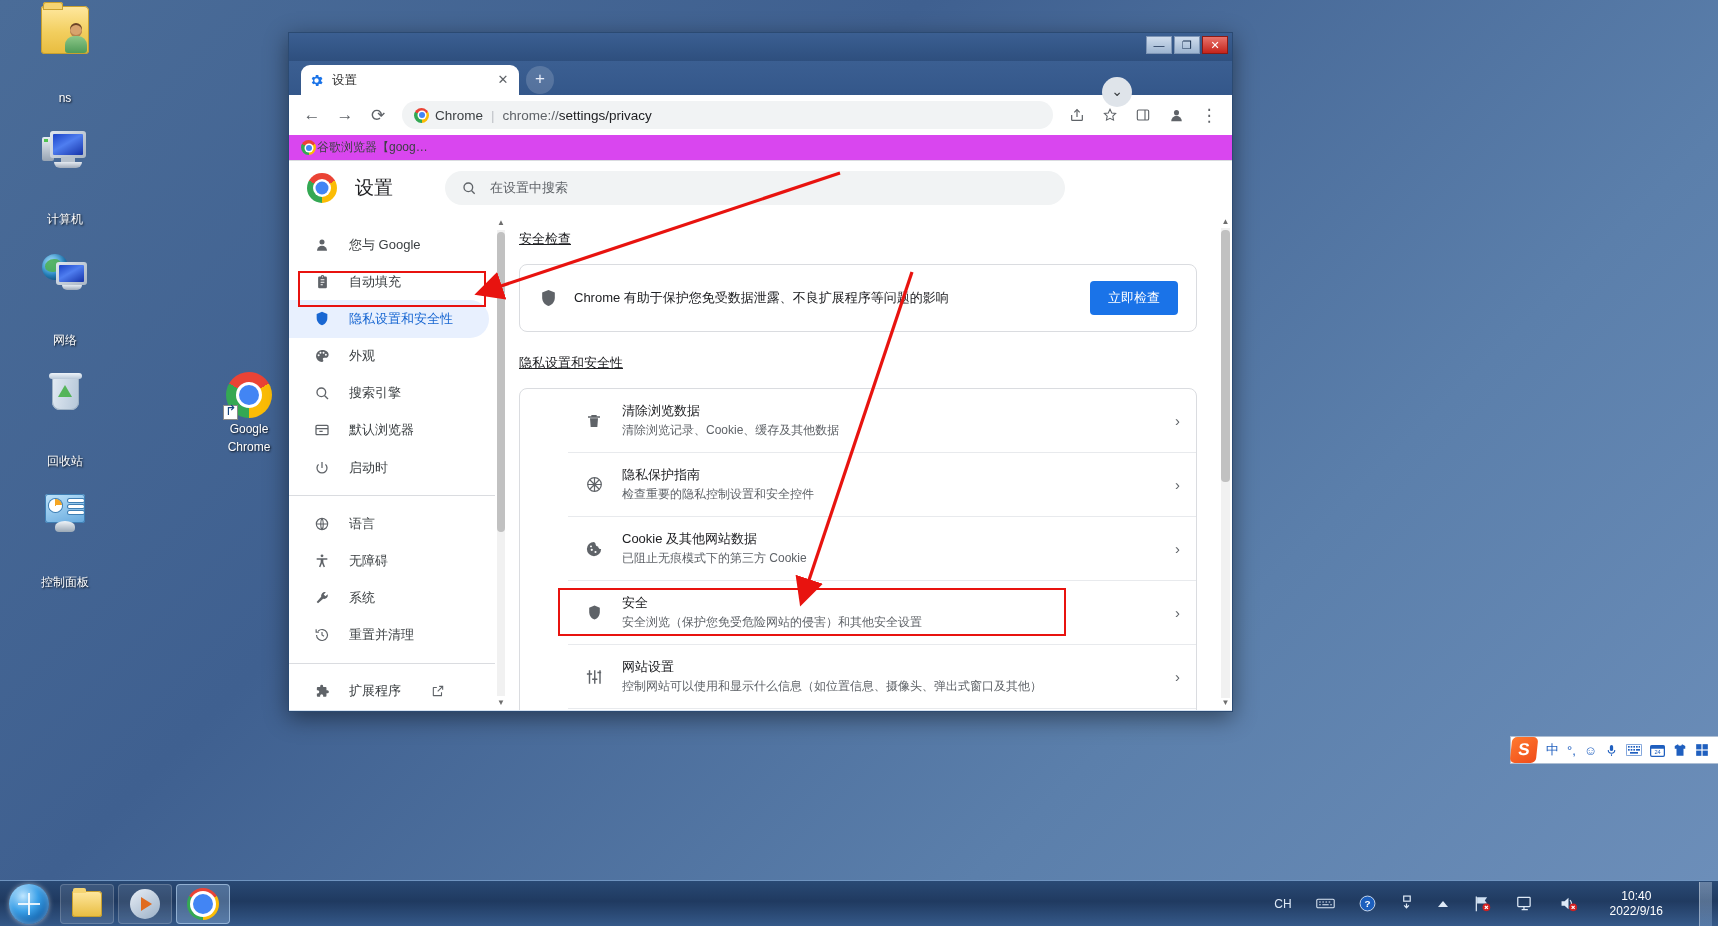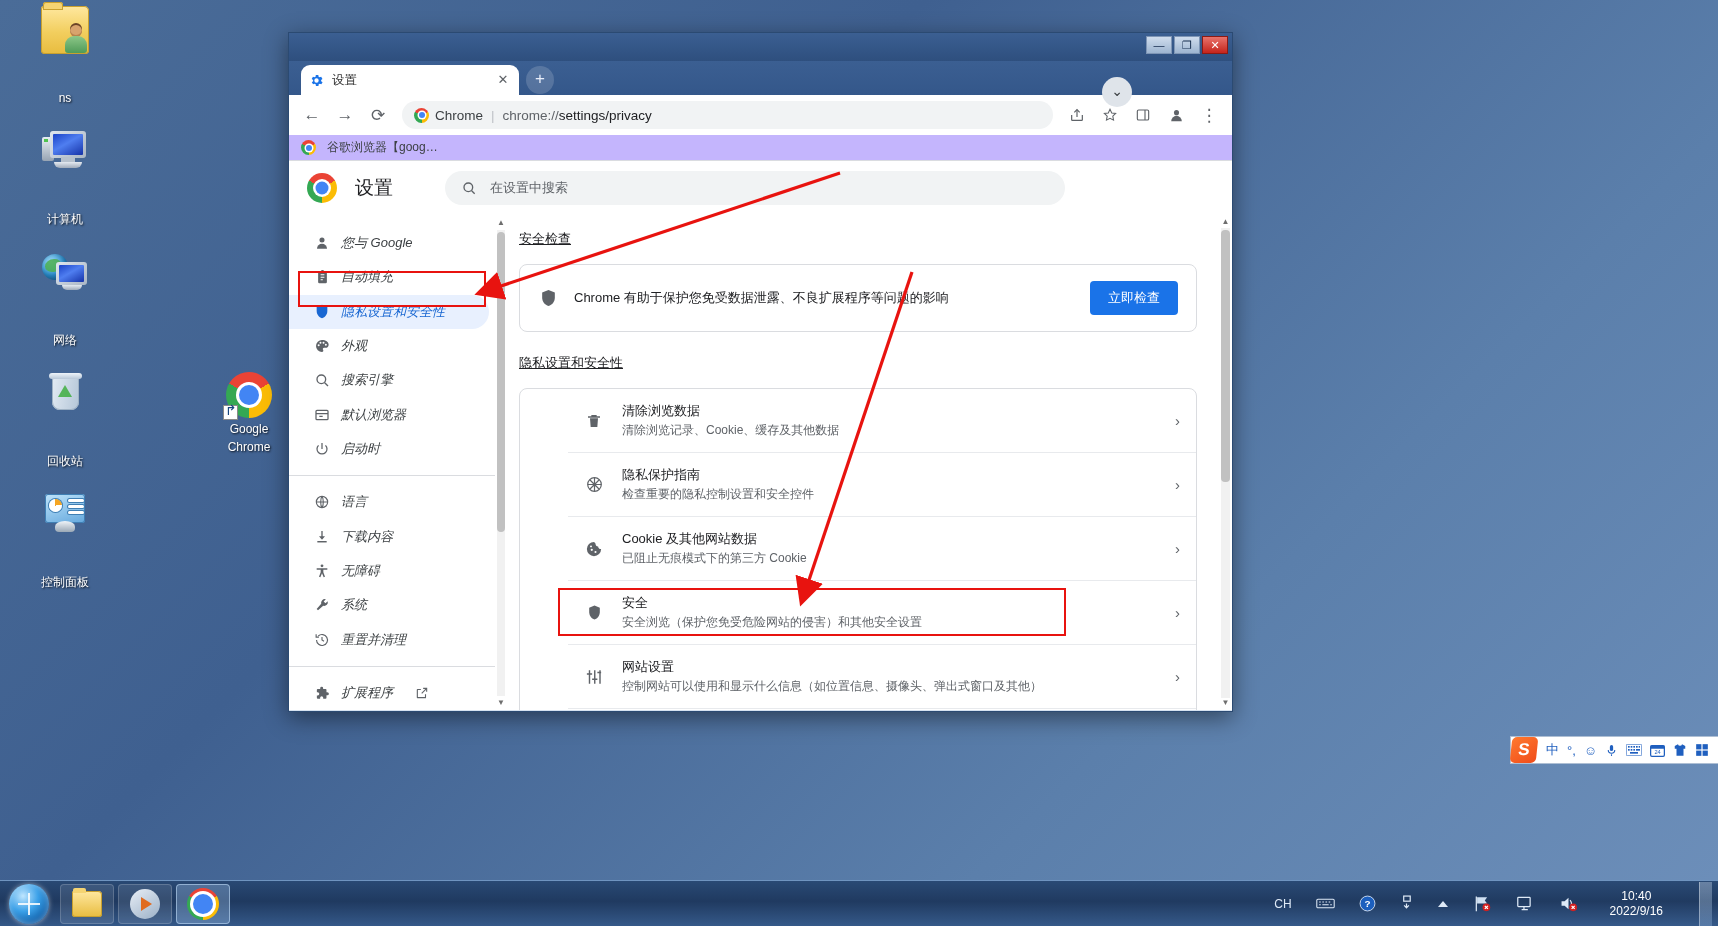--- a/index.html
+++ b/index.html
@@ -148,7 +148,7 @@
   .mini-chrome:after{content:"";position:absolute;left:50%;top:50%;width:6px;height:6px;transform:translate(-50%,-50%);
     border-radius:50%;background:#4285f4;box-shadow:0 0 0 1.5px #fff;}
 
-  .bookmarks { height:26px; background:#c4b5fd; display:flex; align-items:center; padding:0 12px; gap:11px;
+  .bookmarks { height:26px; background:#d946ef; display:flex; align-items:center; padding:0 12px; gap:1px;
     font-size:12px; color:#3c4043; border-bottom:1px solid #dadce0; }
 
   

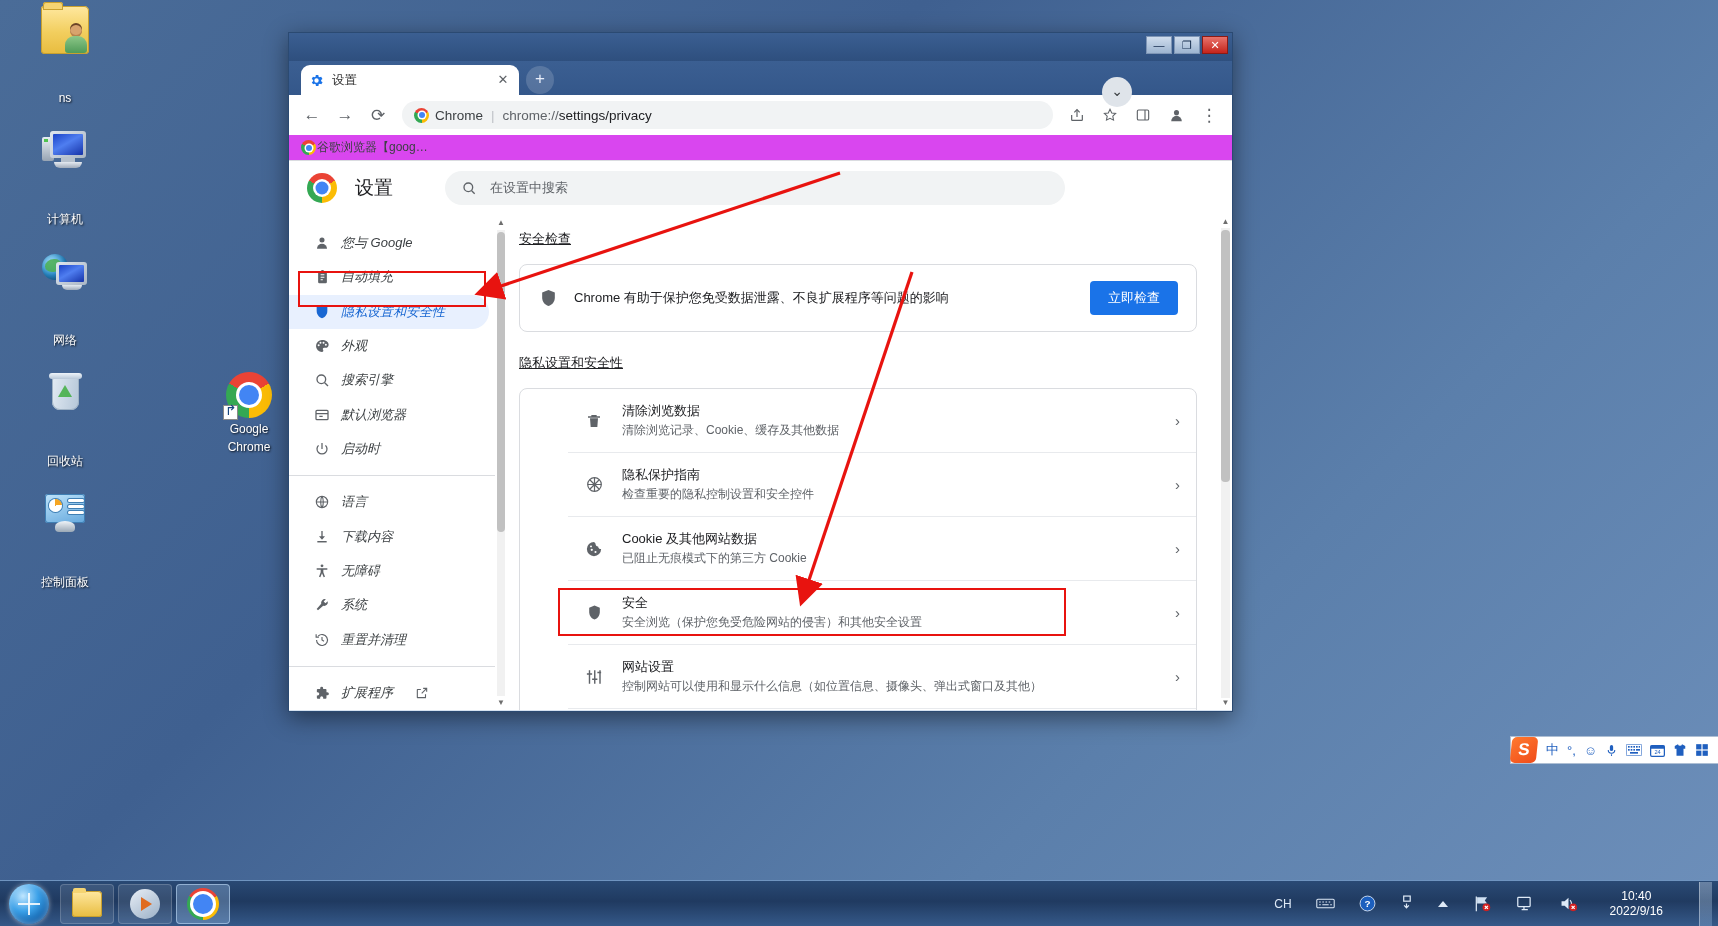--- a/index.html
+++ b/index.html
@@ -165,8 +165,8 @@
   .page-body { flex:1; display:flex; min-height:0; border-top:1px solid #fff; }
   .sidebar { width:218px; background:#fff; padding-top:10px; position:relative;
     display:flex; flex-direction:column; }
-  .nav-item { height:39px; display:flex; align-items:center; gap:10px; padding-left:24px;
-    font-size:13px; color:#3c4043; border-radius:0 20px 20px 0; margin-right:18px;font-style:italic; }
+  .nav-item { height:39px; display:flex; align-items:center; gap:18px; padding-left:24px;
+    font-size:13px; color:#3c4043; border-radius:0 20px 20px 0; margin-right:18px; }
   .nav-item.active { background:#e8f0fe; color:#1967d2; }
   .nav-item.active .nav-ico { color:#1967d2; }
   .nav-ico { width:18px; height:18px; color:#5f6368; display:flex; align-items:center; justify-content:center; flex:none;}

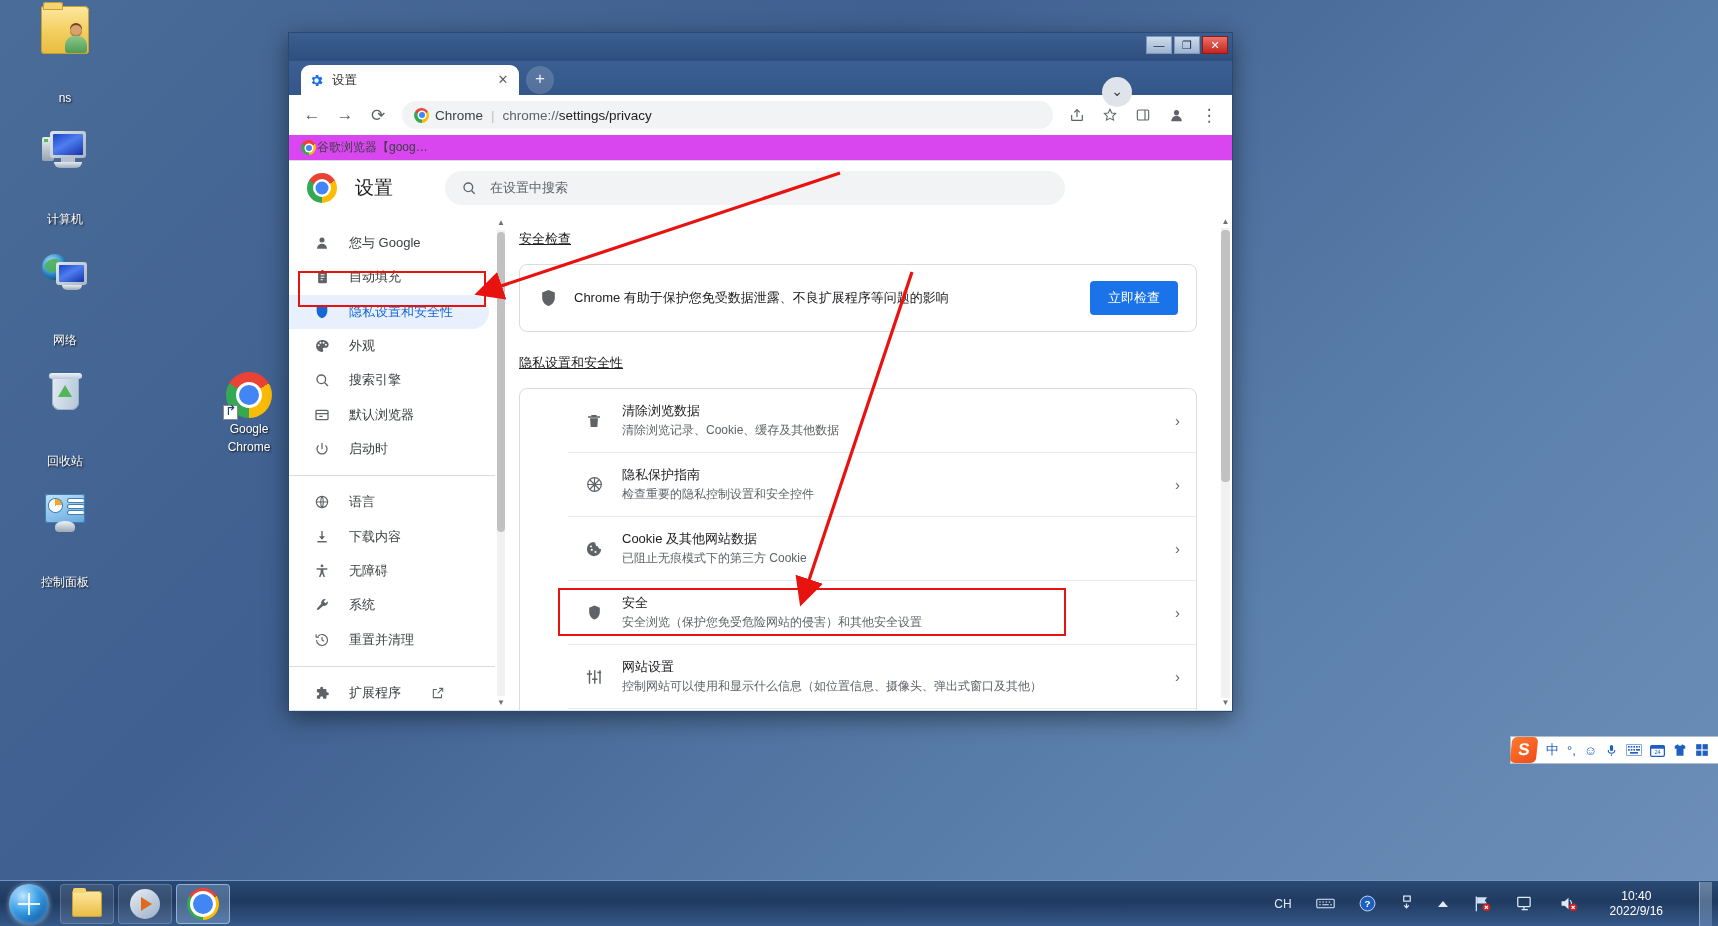--- a/index.html
+++ b/index.html
@@ -464,15 +464,6 @@
           <span>语言</span>
         </div>
 
-        <div class="nav-item">
-          <span class="nav-ico">
-            <svg width="16" height="16" viewBox="0 0 24 24" fill="currentColor">
-                <path d="M11 3h2v8h3.5L12 16 7.5 11H11z"></path>
-                <rect x="5" y="18" width="14" height="2.2"></rect>
-              </svg>
-          </span>
-          <span>下载内容</span>
-        </div>
 
         <div class="nav-item">
           <span class="nav-ico">

